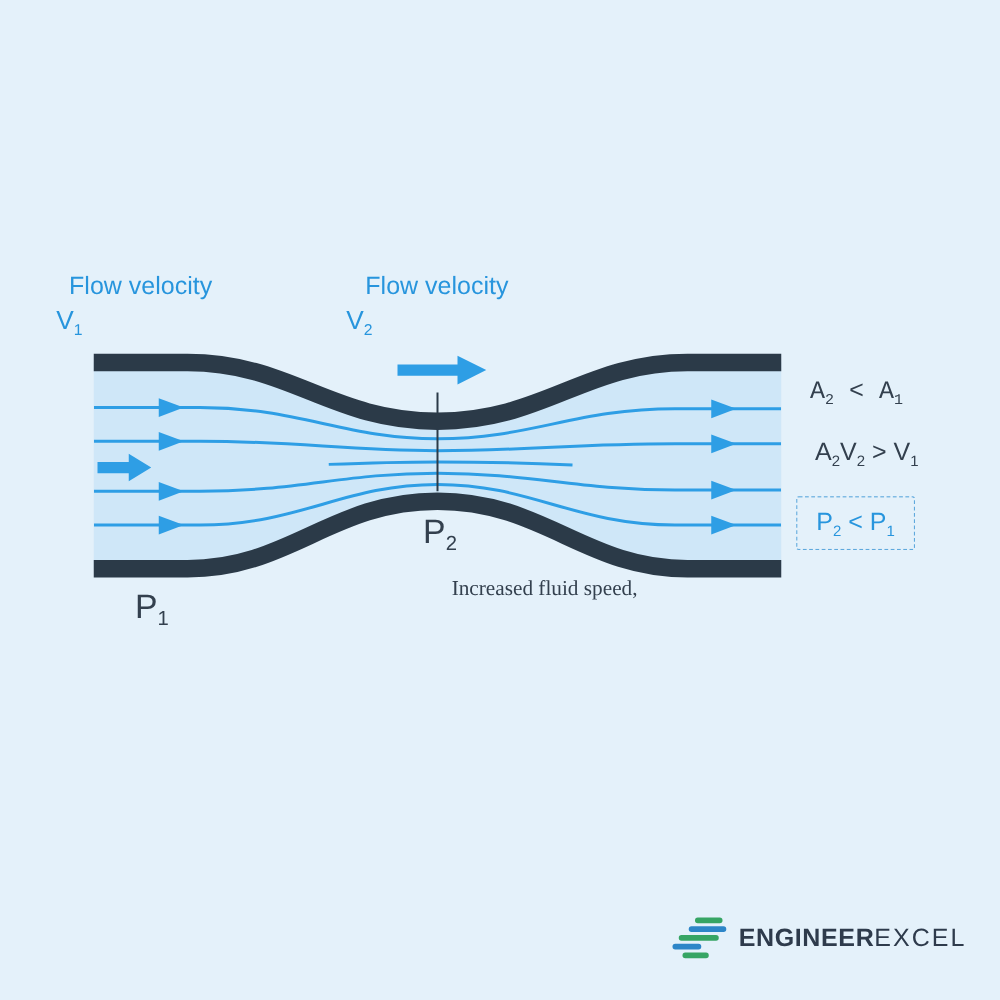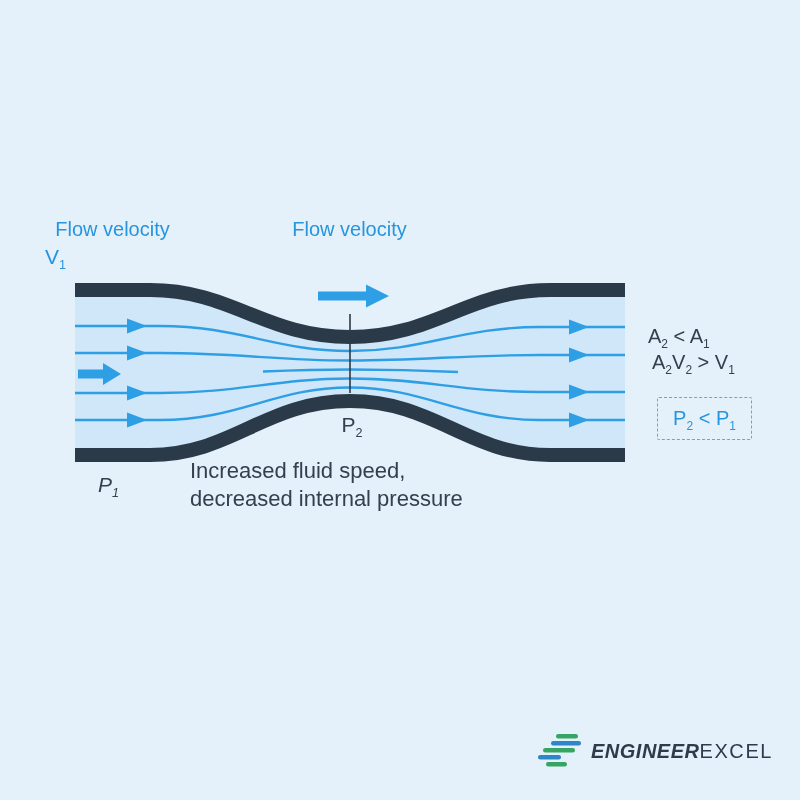--- a/index.html
+++ b/index.html
@@ -86,6 +86,7 @@
   <div class="label flow-symbol accent" style="left:45px;top:245px;">V<sub>1</sub></div>
 
   <div class="label flow-title accent" style="left:277px;top:217px;">Flow velocity</div>
+  <div class="label flow-symbol accent" style="left:277px;top:245px;">V<sub>2</sub></div>
 
   <div class="label pressure-label dark" style="left:98px;top:473px;font-style:italic;">P<sub>1</sub></div>
   <div class="label pressure-label p2-label dark" style="left:330px;top:413px;">P<sub>2</sub></div>

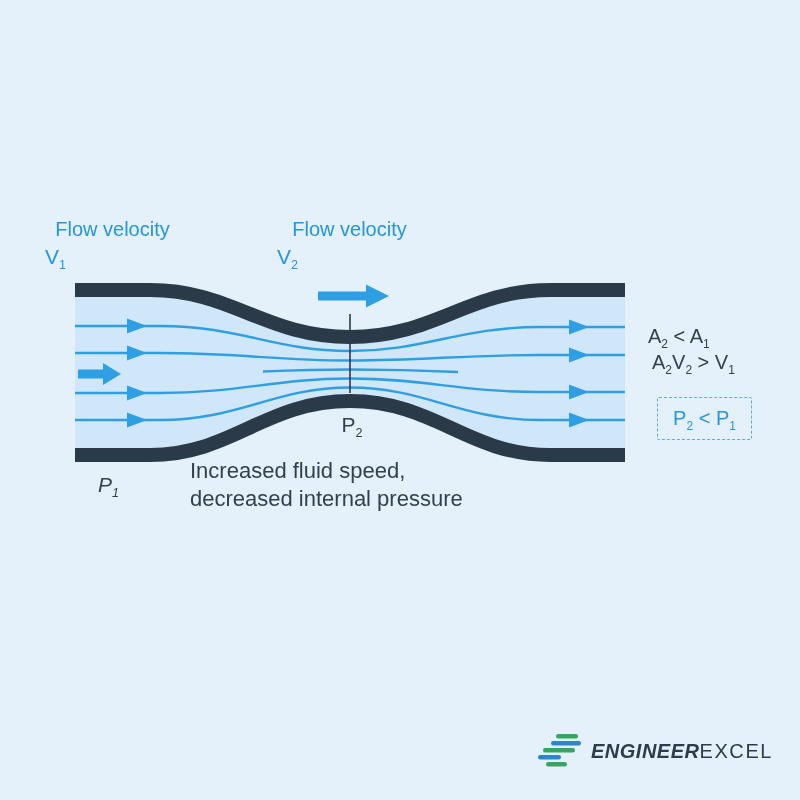--- a/index.html
+++ b/index.html
@@ -96,7 +96,7 @@
     <div>decreased internal pressure</div>
   </div>
 
-  <div class="label equation dark" style="left:648px;top:324px;">A<sub>2</sub> &lt; A<sub>1</sub></div>
+  <div class="label equation dark" style="left:648px;top:302px;font-family:Liberation Mono, monospace;">A<sub>2</sub> &lt; A<sub>1</sub></div>
   <div class="label equation dark" style="left:652px;top:350px;">A<sub>2</sub>V<sub>2</sub> &gt; V<sub>1</sub></div>
 
   <div class="eq-box accent">

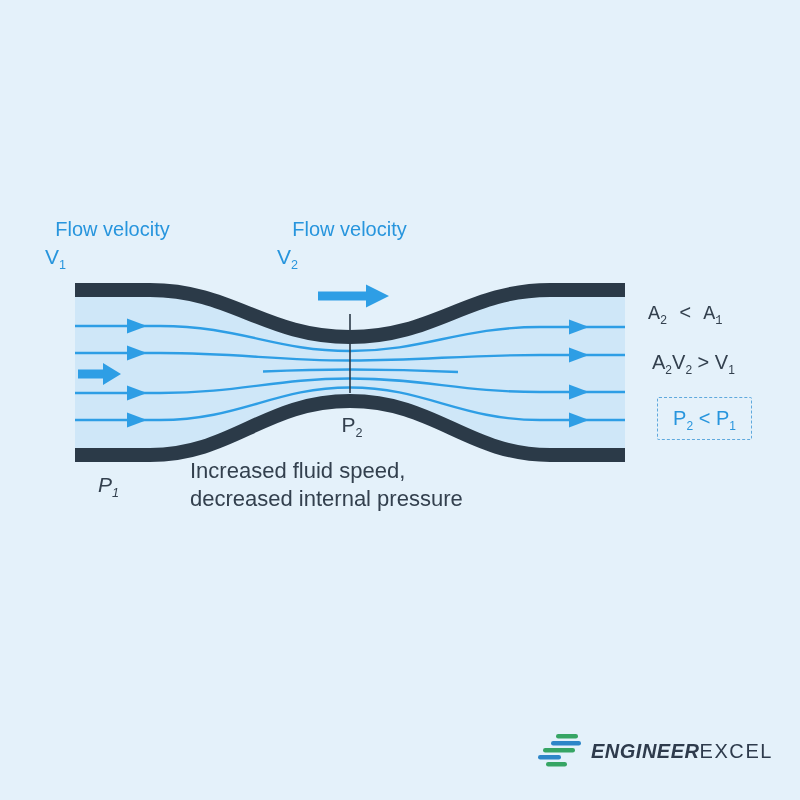--- a/index.html
+++ b/index.html
@@ -20,7 +20,7 @@
   .dark{color:var(--dark-text);}
   .flow-title{font-size:20px;font-weight:500;width:145px;text-align:center;line-height:24px;}
   .flow-symbol{font-size:21px;font-weight:500;width:145px;line-height:24px;}
-  .pressure-label{font-size:21px;line-height:24px;}
+  .pressure-label{font-size:27px;line-height:24px;}
   .p2-label{width:44px;text-align:center;}
   .caption{width:320px;text-align:left;font-size:22px;line-height:28px;white-space:normal;}
   .equation{font-size:20px;line-height:24px;}

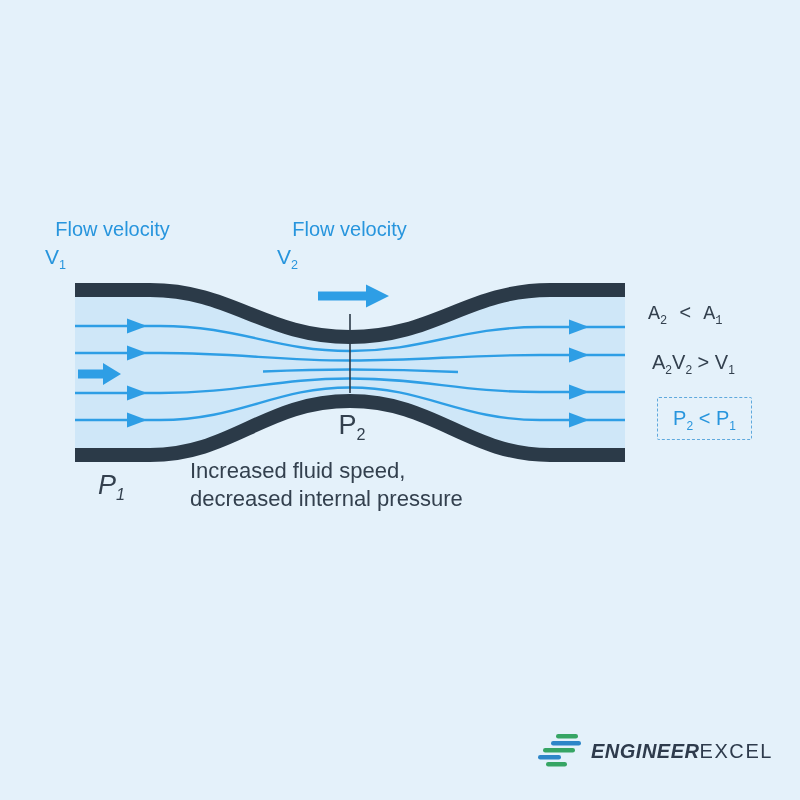--- a/index.html
+++ b/index.html
@@ -25,7 +25,7 @@
   .caption{width:320px;text-align:left;font-size:22px;line-height:28px;white-space:normal;}
   .equation{font-size:20px;line-height:24px;}
   .eq-box{
-    position:absolute;left:657px;top:397px;width:95px;height:43px;
+    position:absolute;left:637px;top:397px;width:95px;height:43px;
     border:1.6px dashed var(--box-border);border-radius:2px;
     display:flex;align-items:center;justify-content:center;
     font-size:20px;box-sizing:border-box;

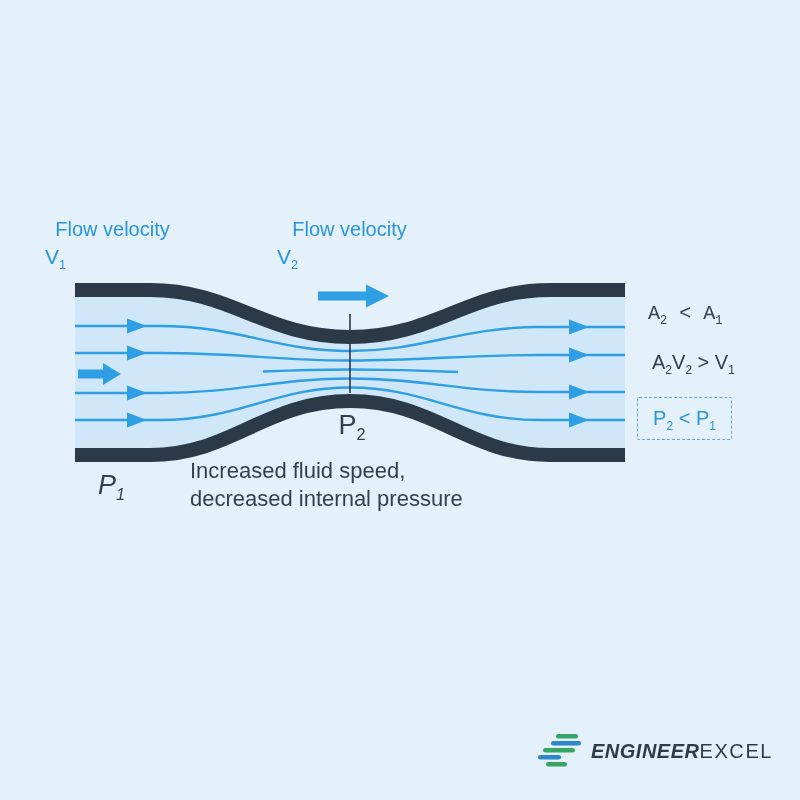--- a/index.html
+++ b/index.html
@@ -88,7 +88,7 @@
   <div class="label flow-title accent" style="left:277px;top:217px;">Flow velocity</div>
   <div class="label flow-symbol accent" style="left:277px;top:245px;">V<sub>2</sub></div>
 
-  <div class="label pressure-label dark" style="left:98px;top:473px;font-style:italic;">P<sub>1</sub></div>
+  <div class="label pressure-label dark" style="left:108px;top:473px;">P<sub>1</sub></div>
   <div class="label pressure-label p2-label dark" style="left:330px;top:413px;">P<sub>2</sub></div>
 
   <div class="label caption dark" style="left:190px;top:457px;">

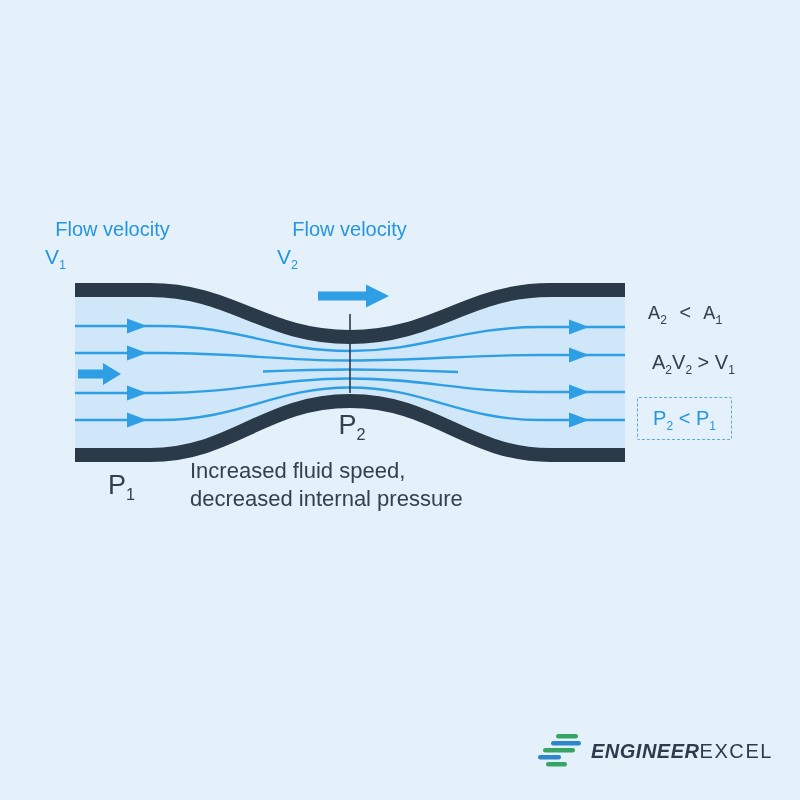--- a/index.html
+++ b/index.html
@@ -22,7 +22,7 @@
   .flow-symbol{font-size:21px;font-weight:500;width:145px;line-height:24px;}
   .pressure-label{font-size:27px;line-height:24px;}
   .p2-label{width:44px;text-align:center;}
-  .caption{width:320px;text-align:left;font-size:22px;line-height:28px;white-space:normal;}
+  .caption{width:320px;text-align:right;font-size:17px;line-height:28px;white-space:normal;font-family:Liberation Serif, serif;}
   .equation{font-size:20px;line-height:24px;}
   .eq-box{
     position:absolute;left:637px;top:397px;width:95px;height:43px;

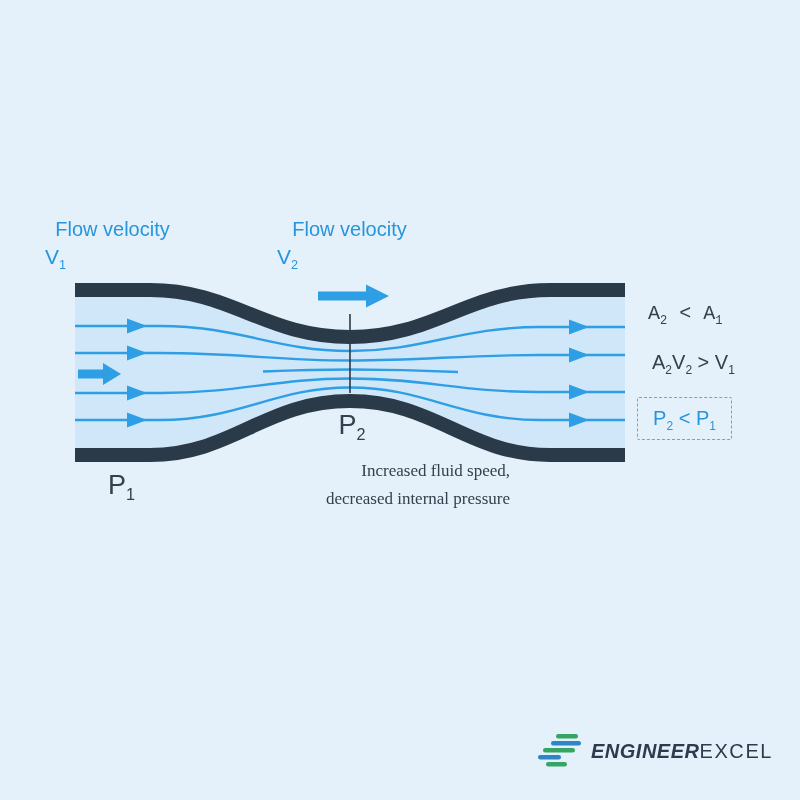--- a/index.html
+++ b/index.html
@@ -93,7 +93,6 @@
 
   <div class="label caption dark" style="left:190px;top:457px;">
     <div>Increased fluid speed,</div>
-    <div>decreased internal pressure</div>
   </div>
 
   <div class="label equation dark" style="left:648px;top:302px;font-family:Liberation Mono, monospace;">A<sub>2</sub> &lt; A<sub>1</sub></div>

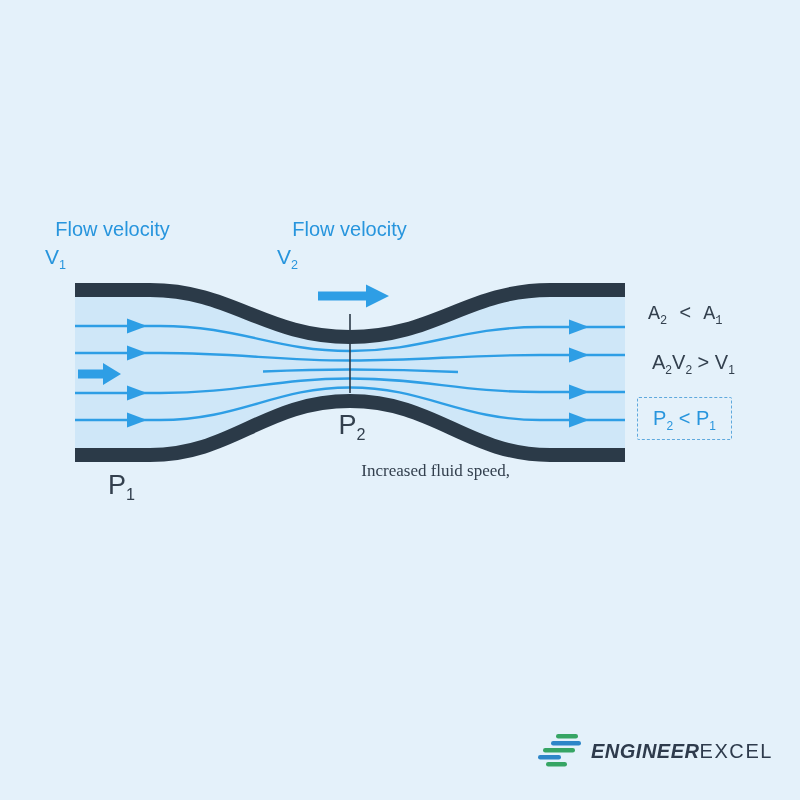--- a/index.html
+++ b/index.html
@@ -33,7 +33,7 @@
   sub{font-size:0.6em;line-height:0;}
   .logo{position:absolute;left:536px;top:731px;display:flex;align-items:center;gap:7px;}
   .logo-text{font-size:20px;color:var(--logo-text);letter-spacing:0.5px;}
-  .logo-bold{font-weight:700;font-style:italic;}
+  .logo-bold{font-weight:700;}
   .logo-light{font-weight:400;letter-spacing:1.6px;}
 </style>
 </head>

